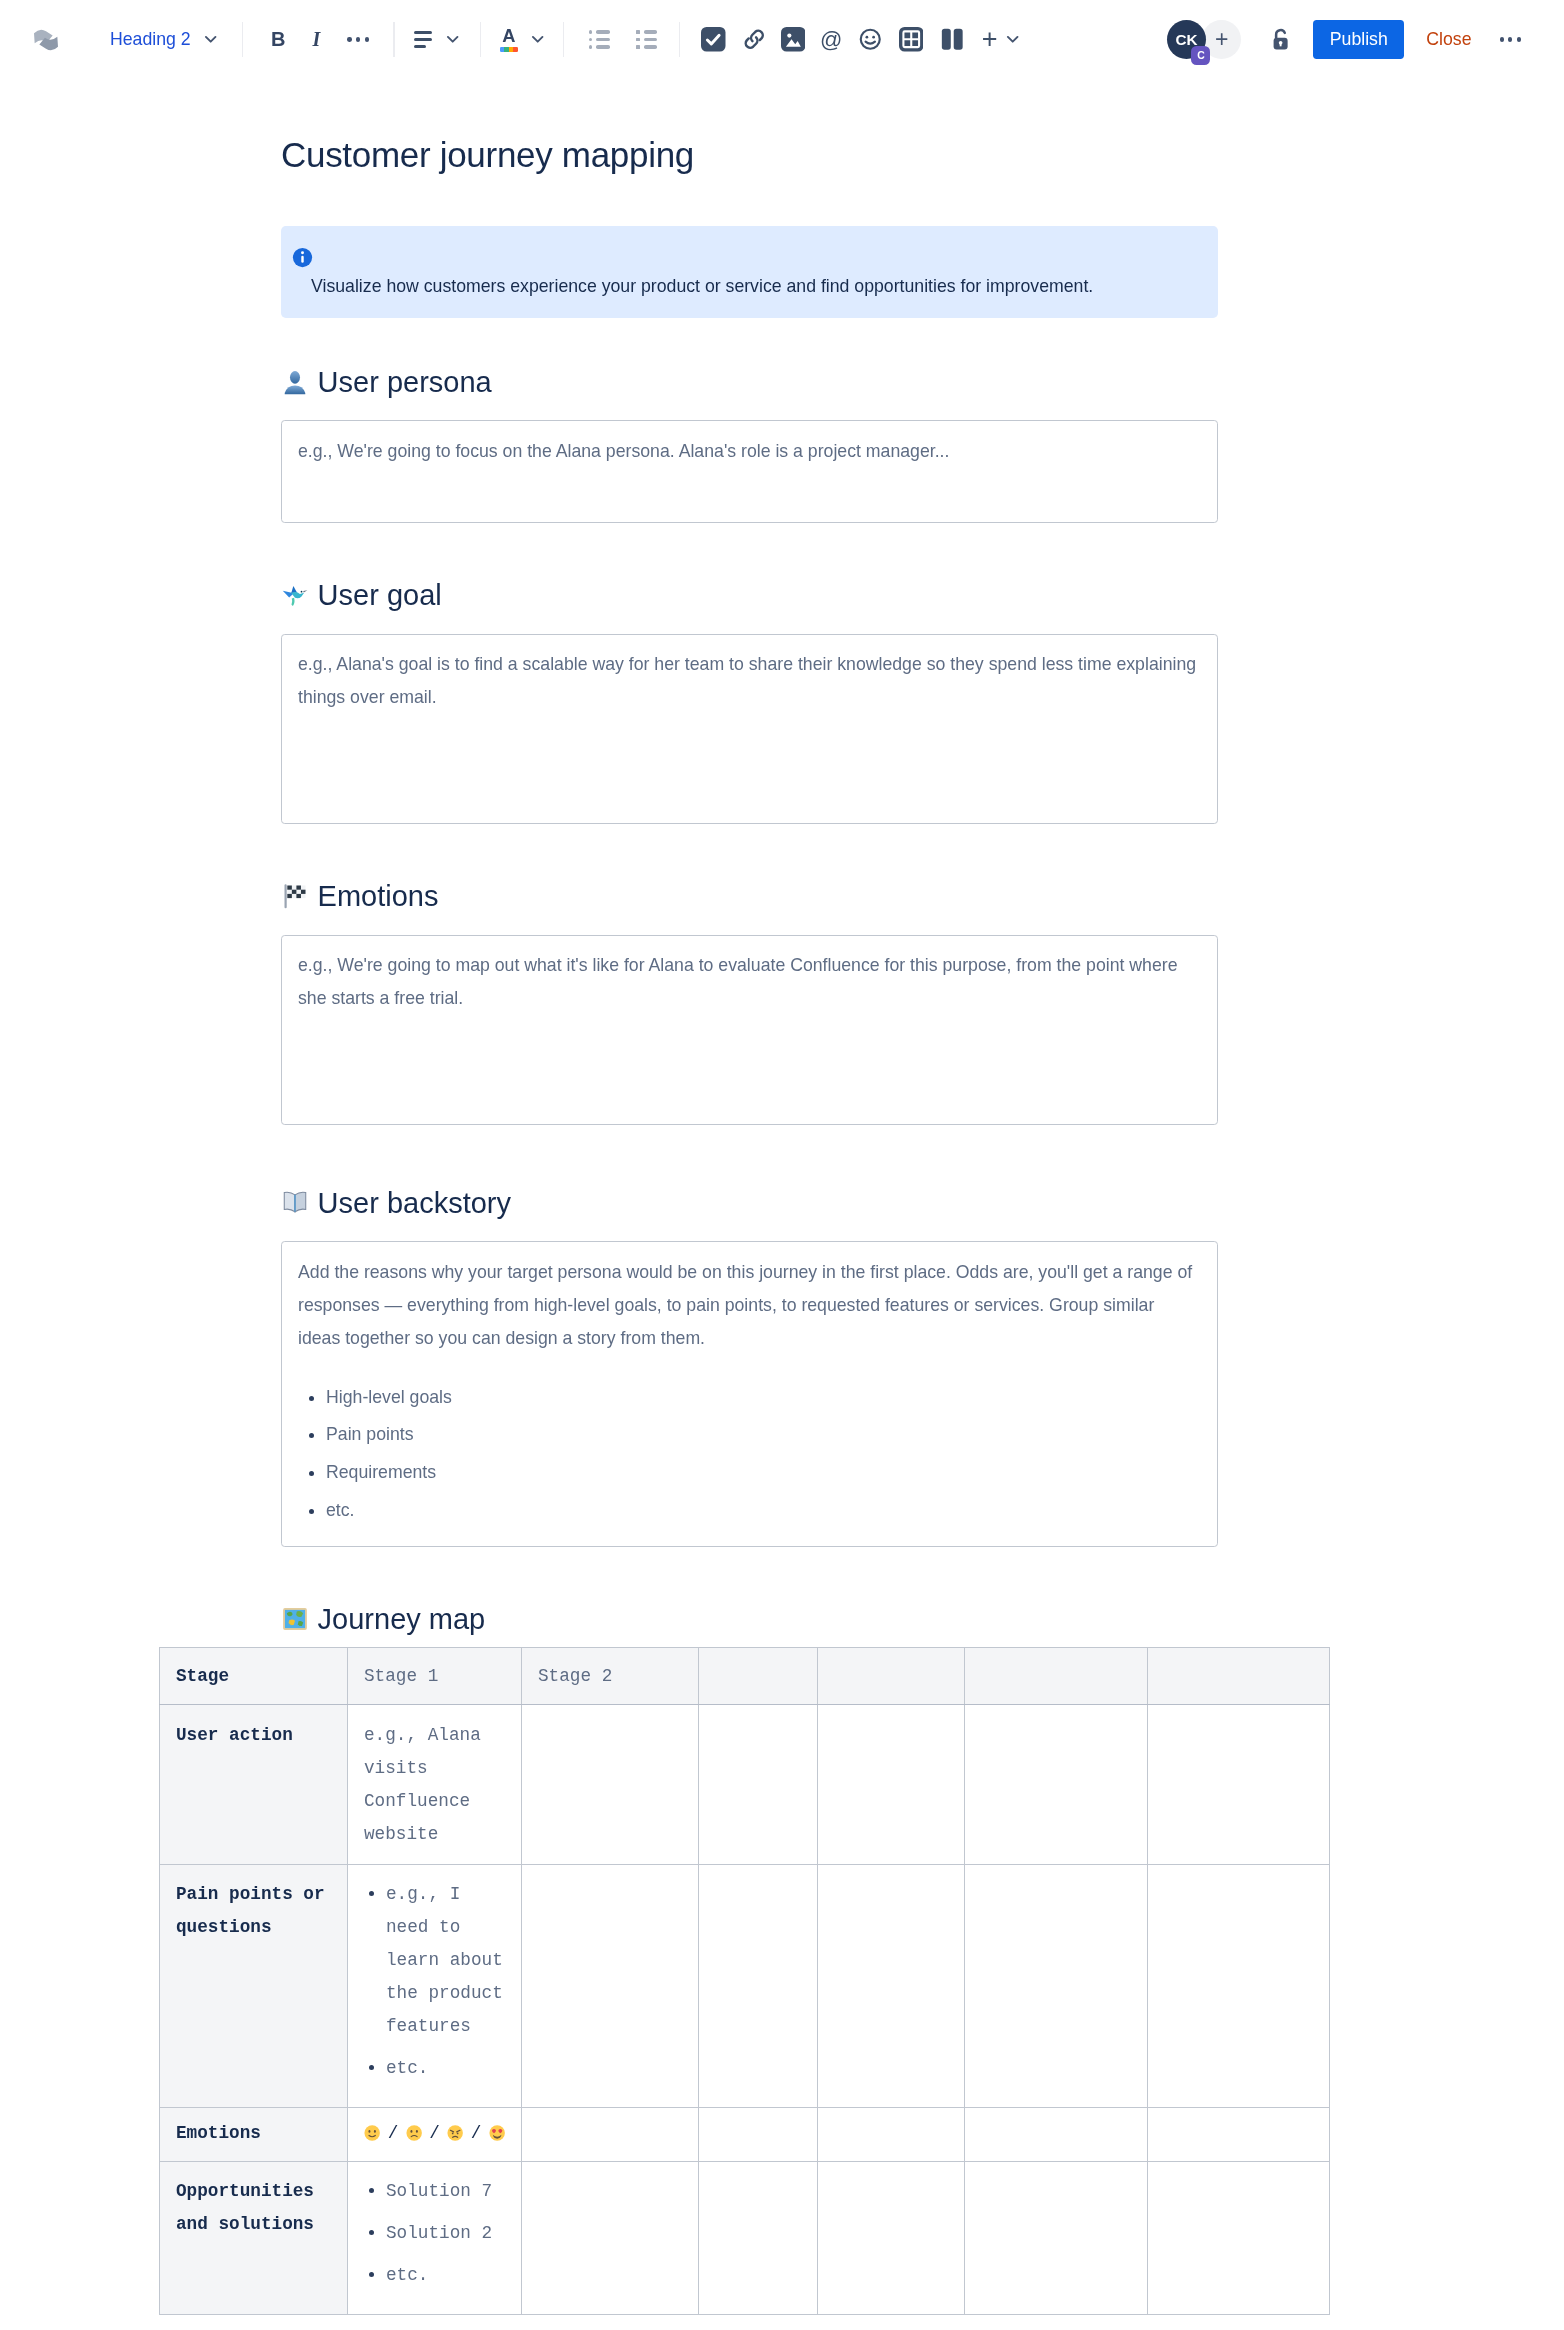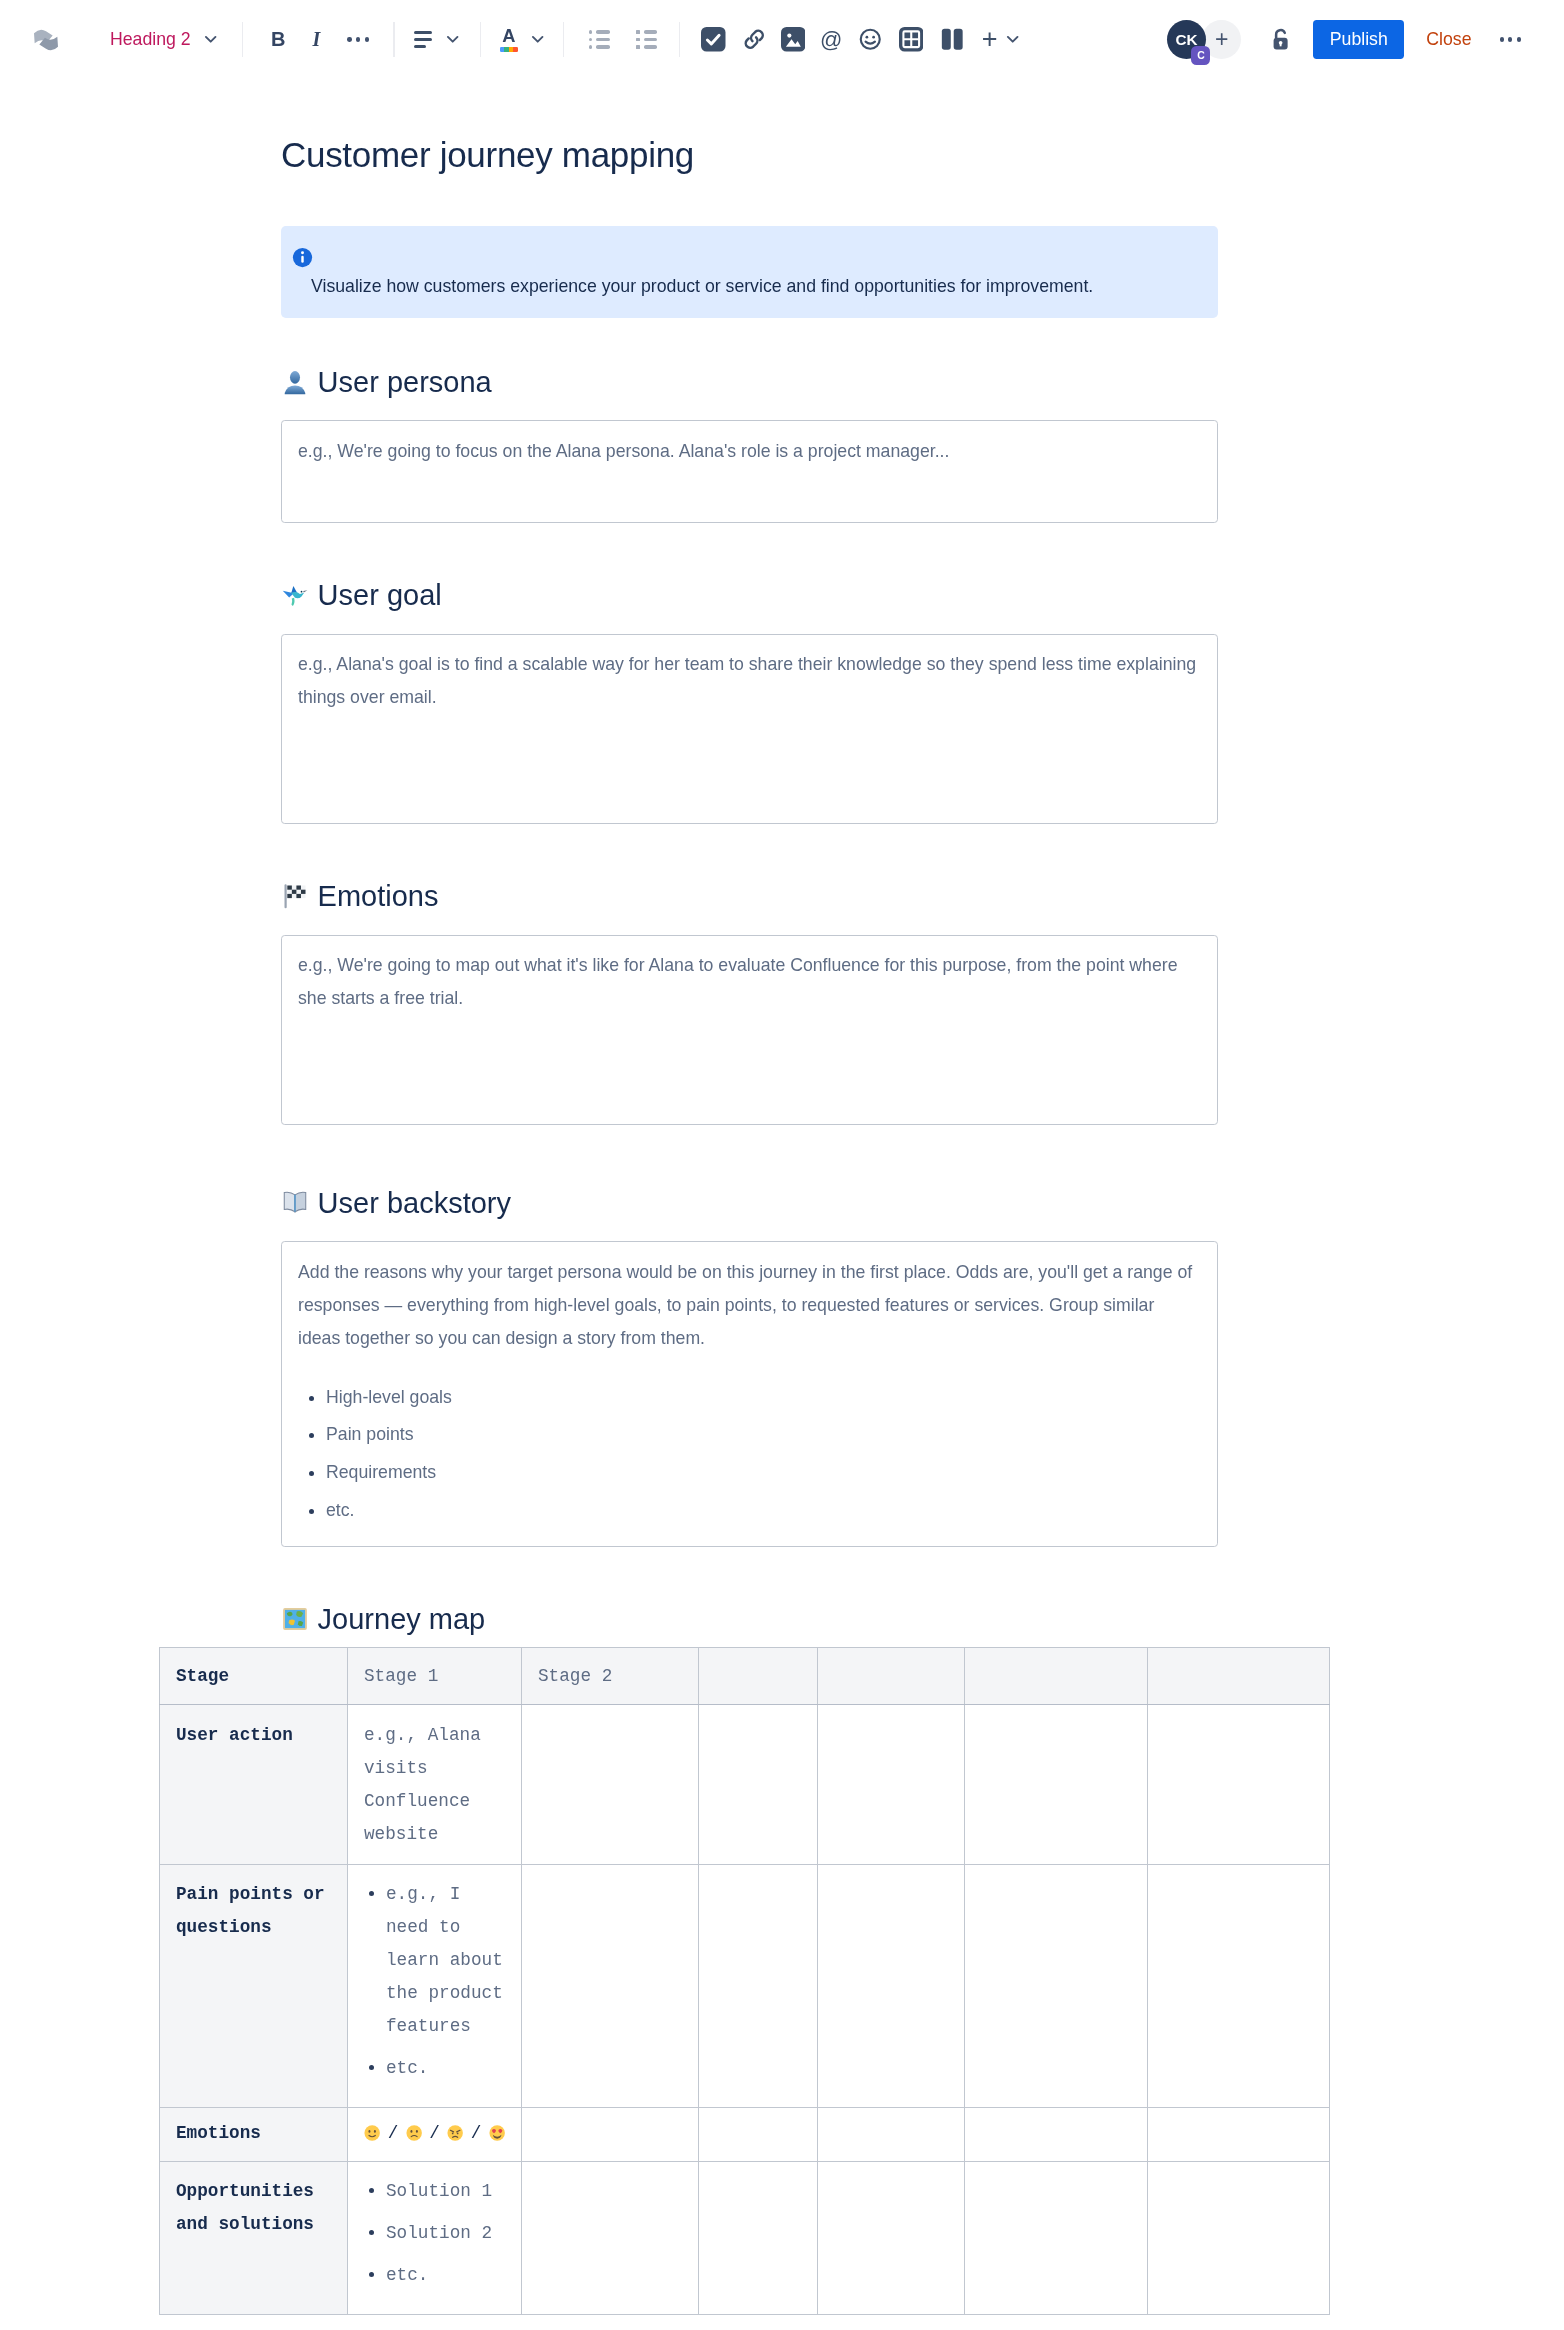--- a/index.html
+++ b/index.html
@@ -12,7 +12,7 @@
   .tb-left { display:flex; align-items:center; }
   .tb-item { display:flex; align-items:center; justify-content:center; cursor:pointer; }
   .divider { width:1.2px; height:35px; background:#EBECF0; }
-  .lbl-heading { font-size:17.7px; font-weight:500; color:#be185d; }
+  .lbl-heading { font-size:17.7px; font-weight:500; color:#1d4ed8; }
   .chev { margin-left:13.4px; display:inline-flex; }
   .btn-b { font-size:20px; font-weight:700; color:#344563; }
   .btn-i { font-family:"Liberation Serif", serif; font-style:italic; font-size:20px; font-weight:600; color:#344563; }

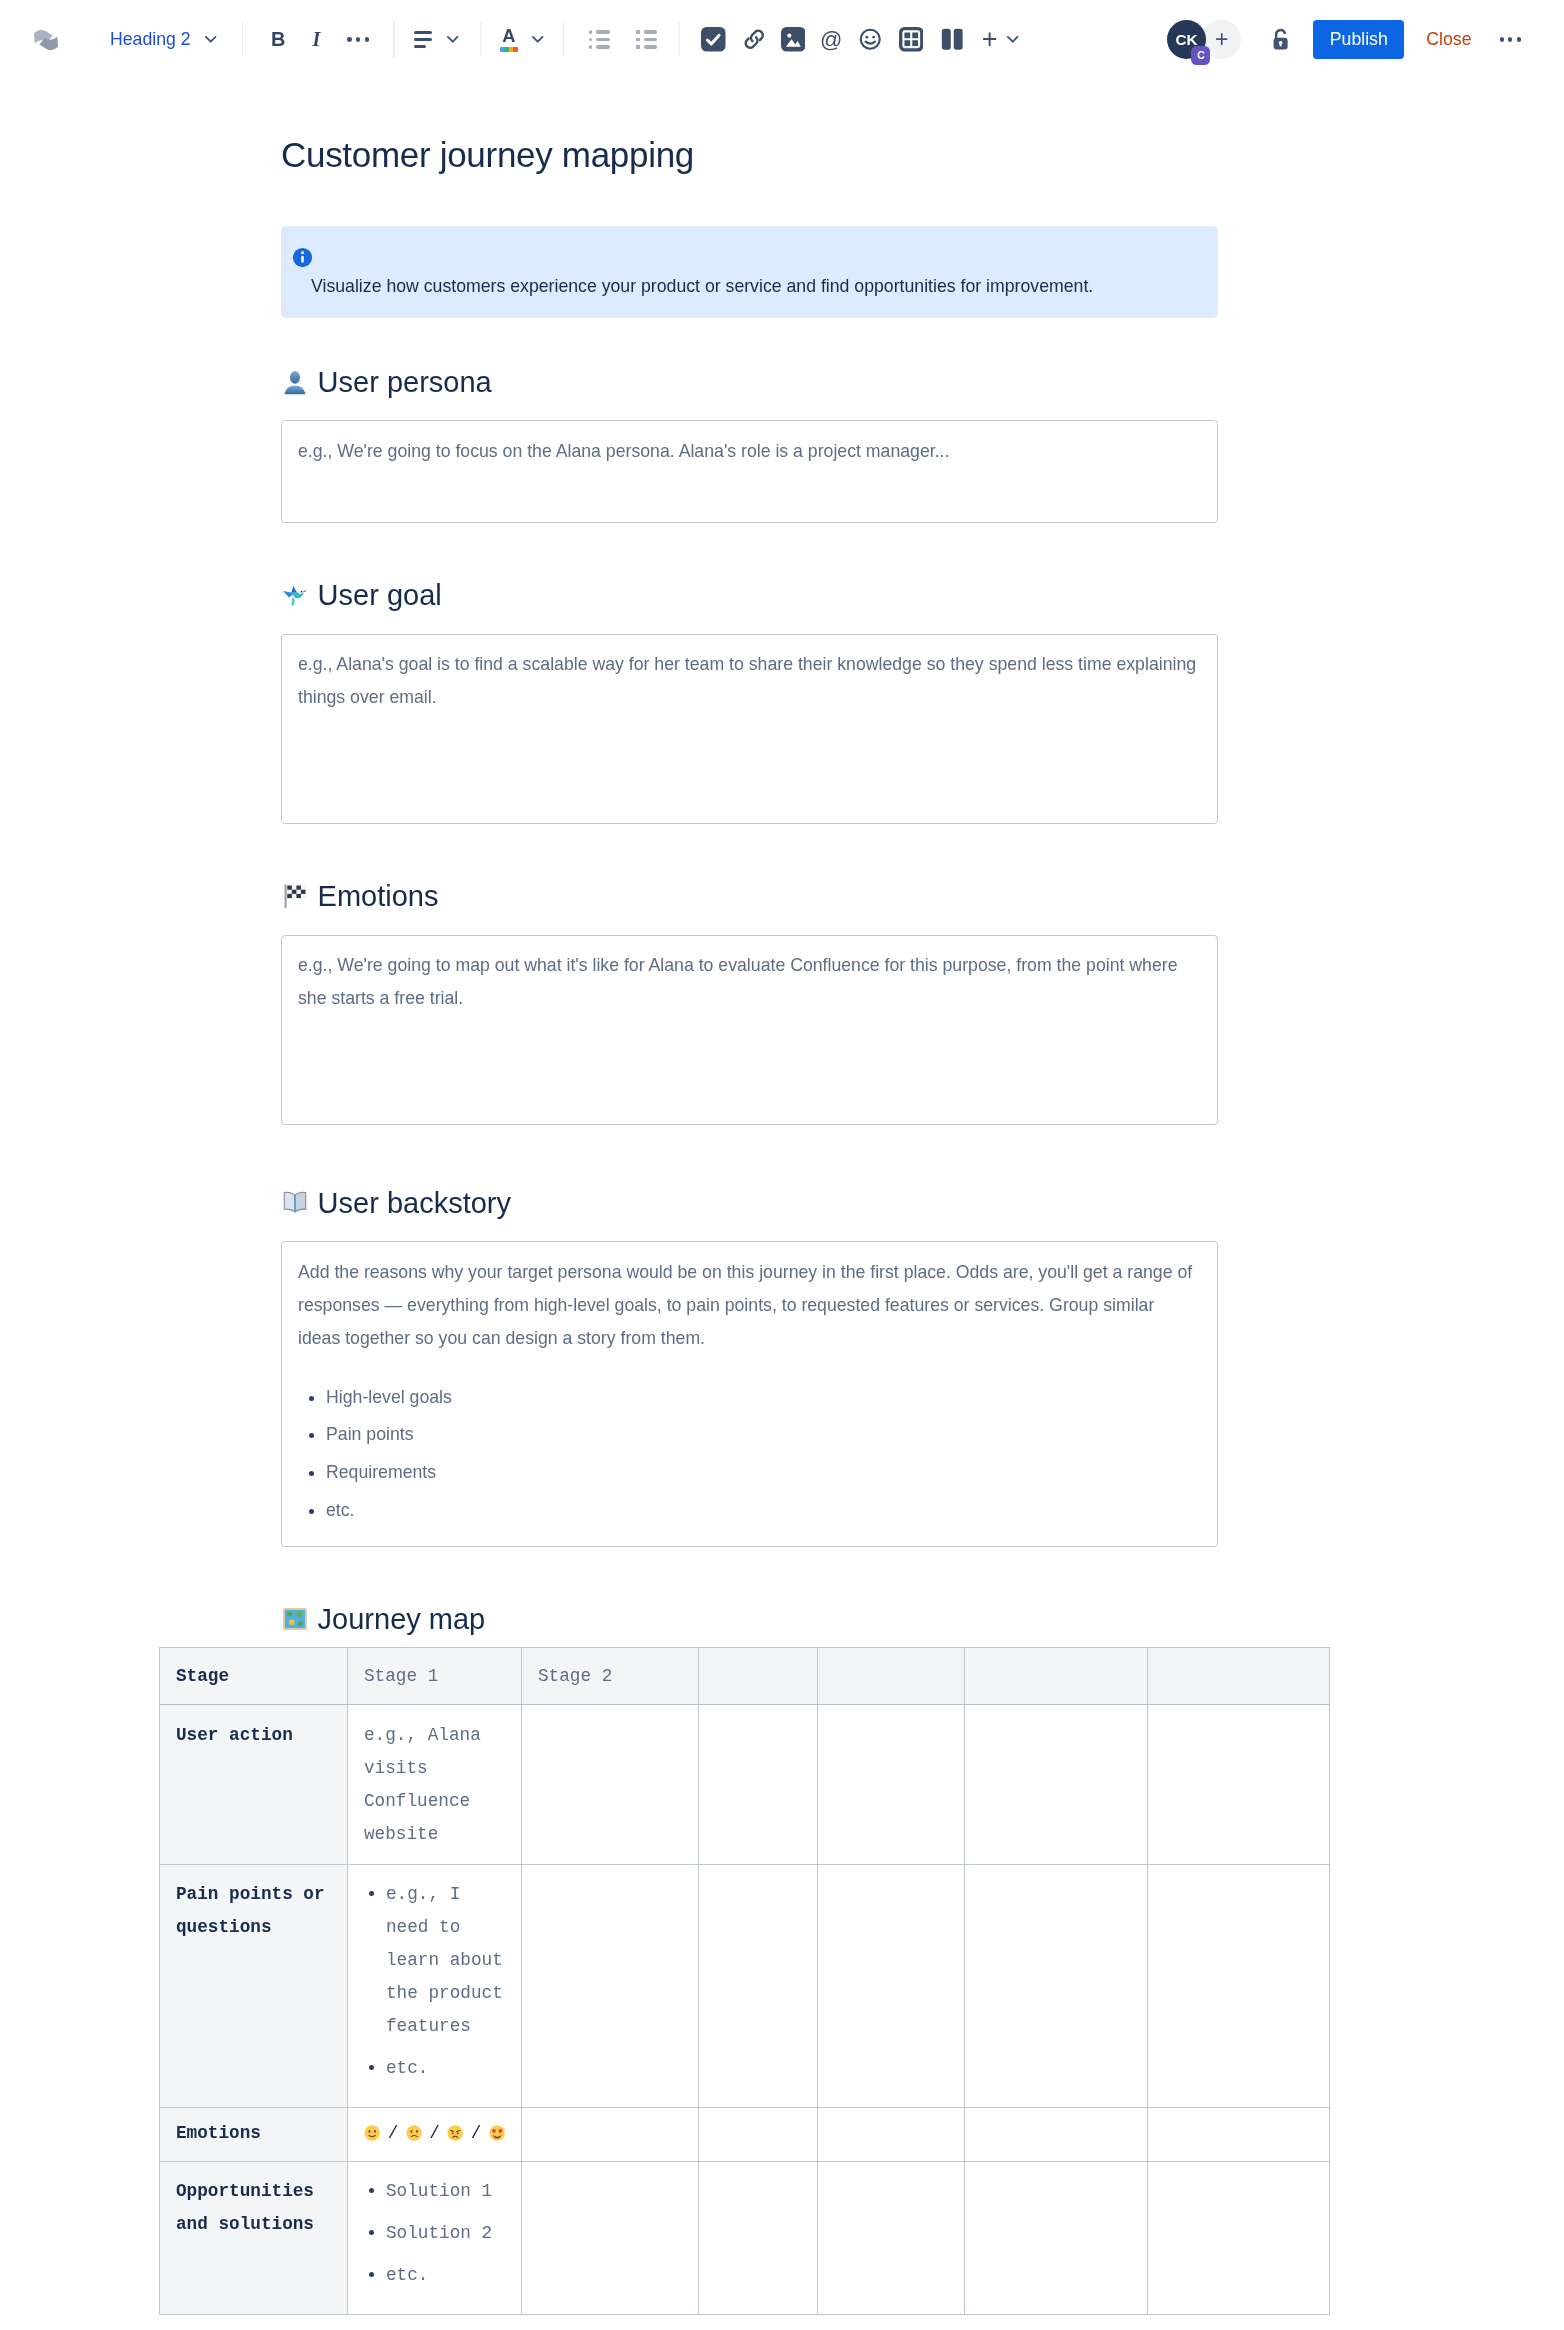--- a/index.html
+++ b/index.html
@@ -457,7 +457,7 @@
           <td class="rowhead">Opportunities and solutions</td>
           <td class="cell">
             <ul>
-              <li>Solution 1</li>
+              <li>Solution 7</li>
               <li>Solution 2</li>
               <li>etc.</li>
             </ul>

